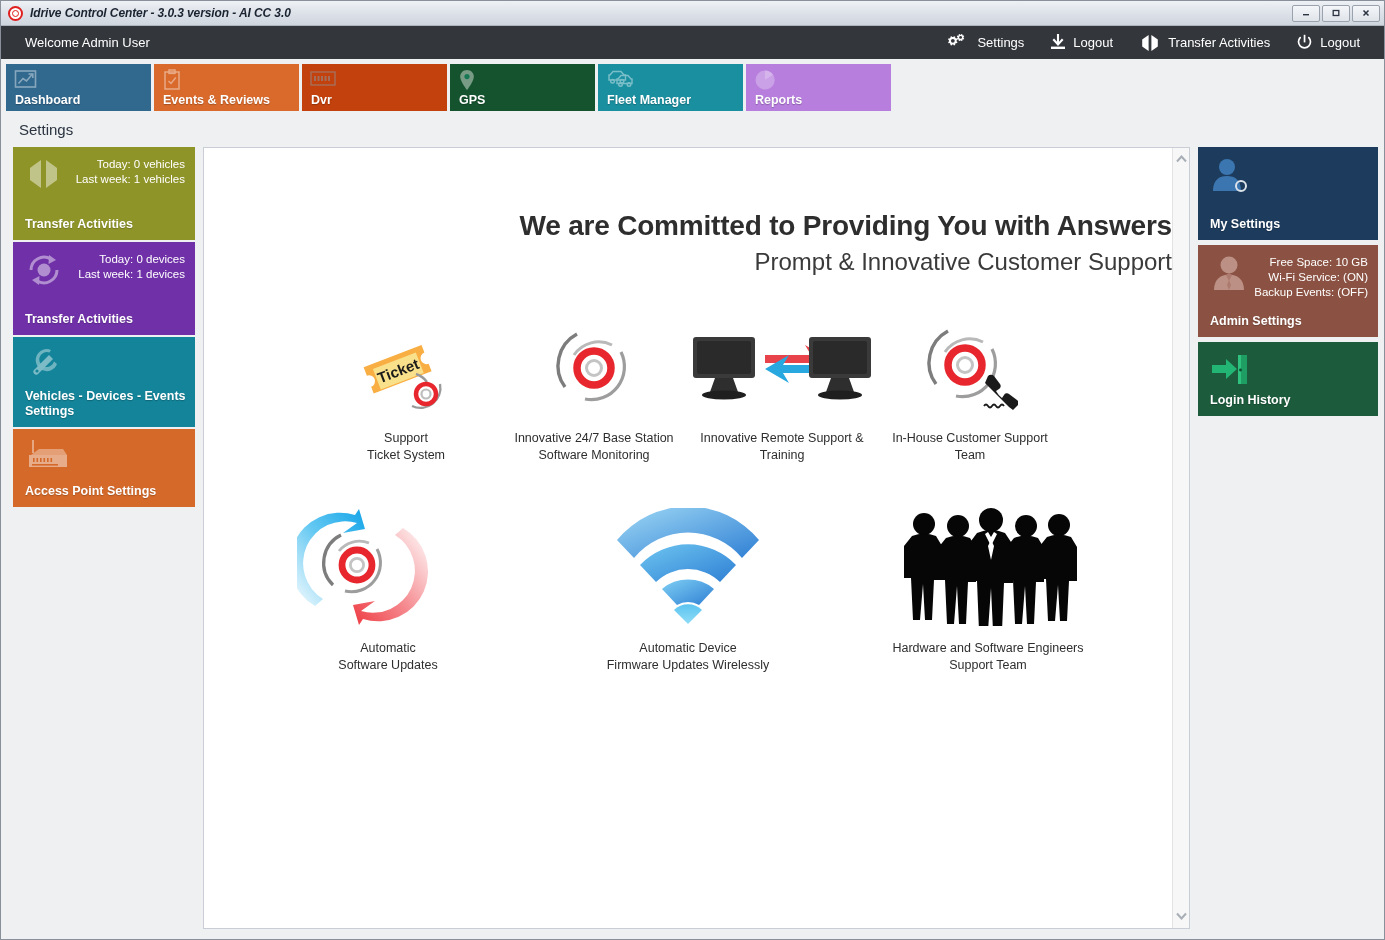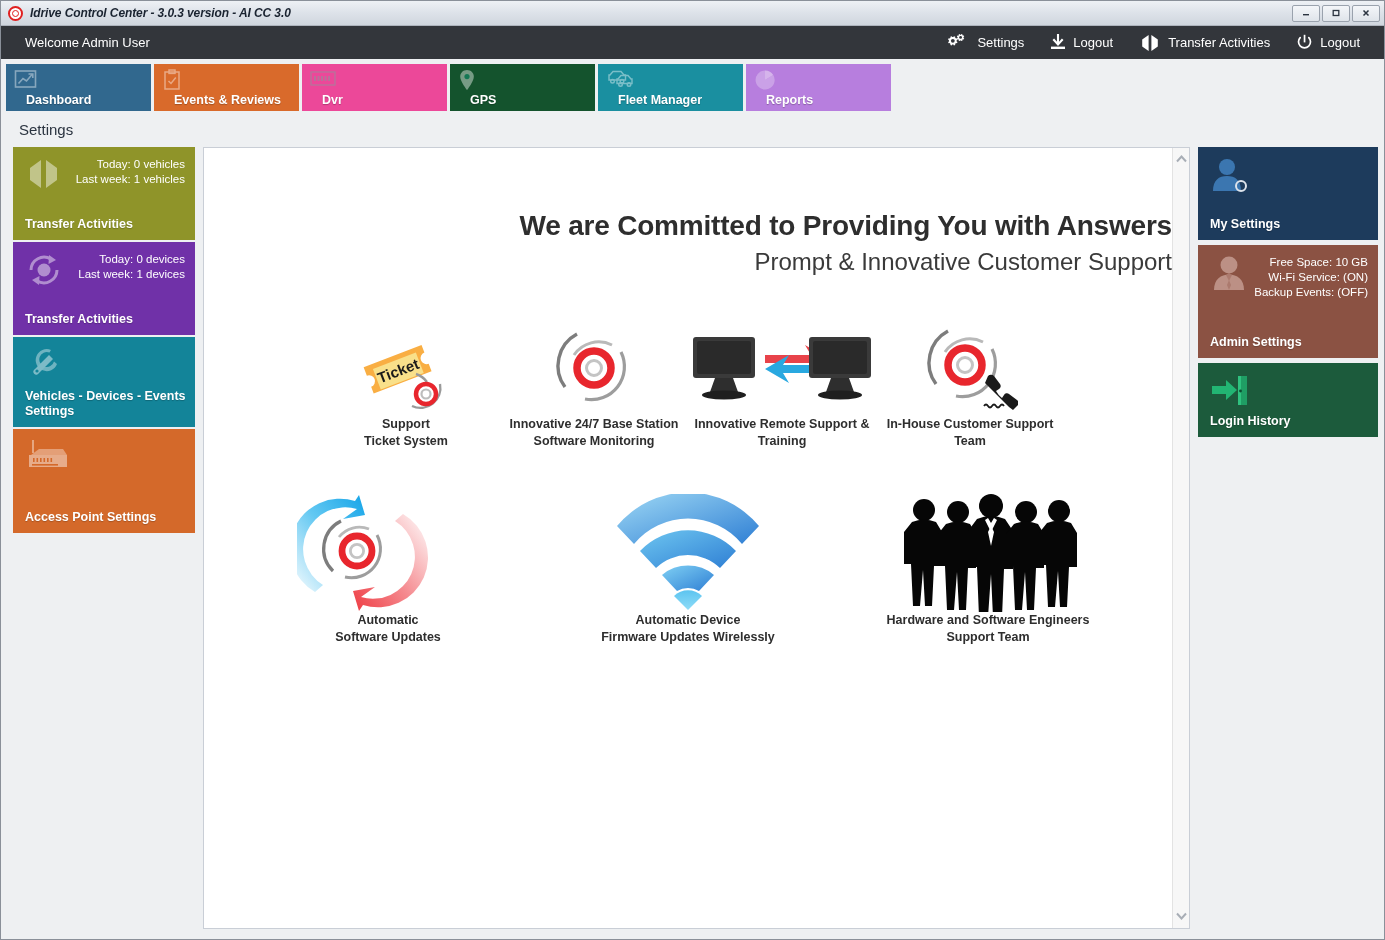--- a/index.html
+++ b/index.html
@@ -95,7 +95,7 @@
     opacity: .42;
   }
   .tab .tab-lbl {
-    position: absolute; left: 20px; bottom: 4px;
+    position: absolute; left: 9px; bottom: 4px;
     font-size: 12.5px; font-weight: bold;
     text-shadow: 0 1px 1px rgba(0,0,0,.25);
   }

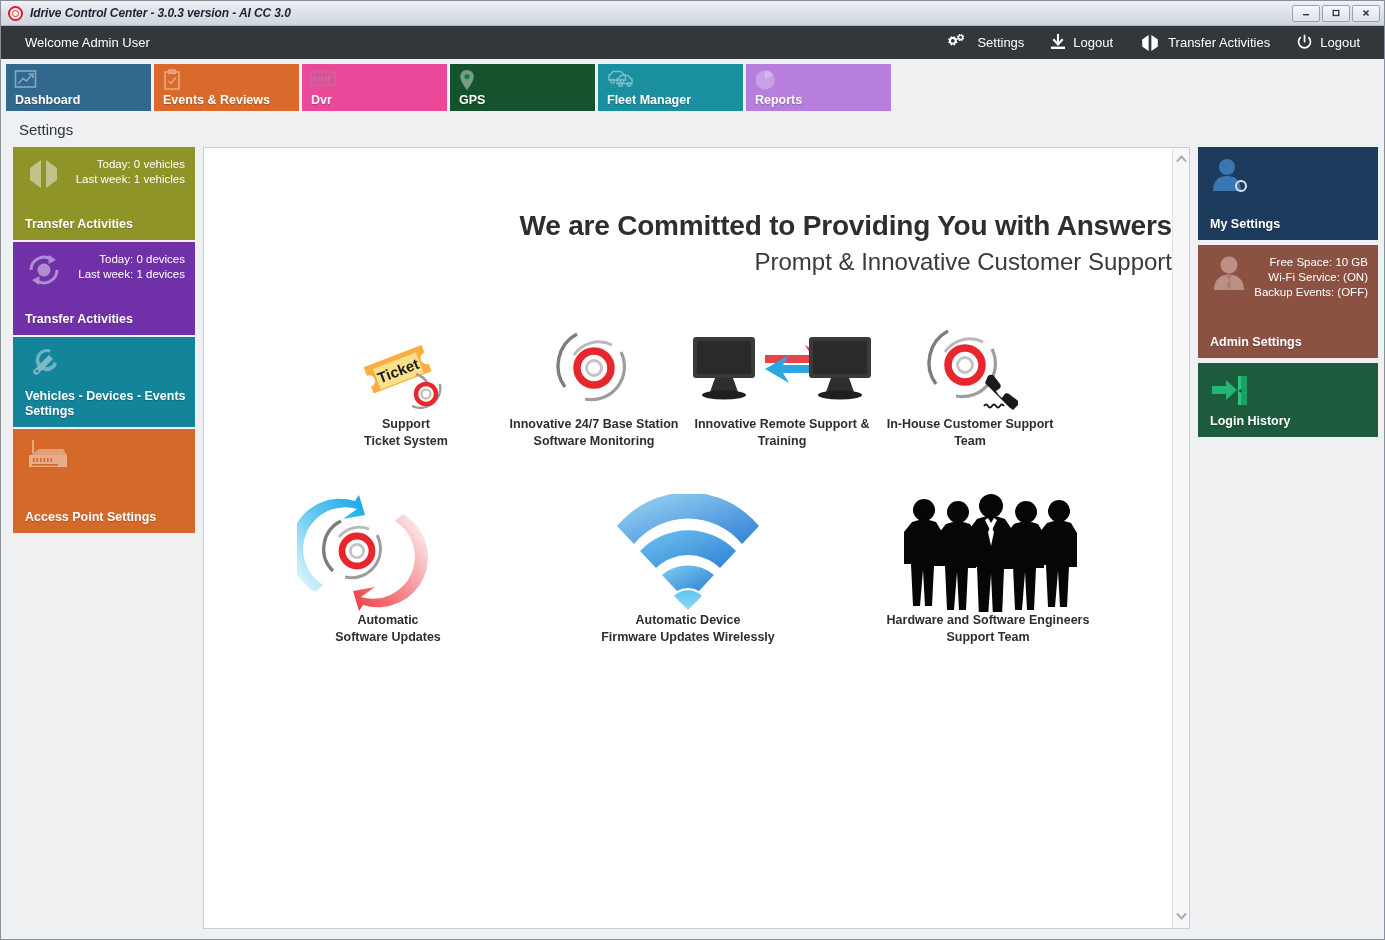--- a/index.html
+++ b/index.html
@@ -303,7 +303,7 @@
       <span class="tab-lbl">Events &amp; Reviews</span>
     </div>
 
-    <div class="tab" style="background:#ec4899">
+    <div class="tab" style="background:#c2410c">
       <span class="tab-ico" style="opacity:.55">
         <svg width="26" height="20" viewBox="0 0 26 20">
           <rect x="1" y="3" width="24" height="13" fill="none" stroke="#8e949c" stroke-width="1.4"></rect>

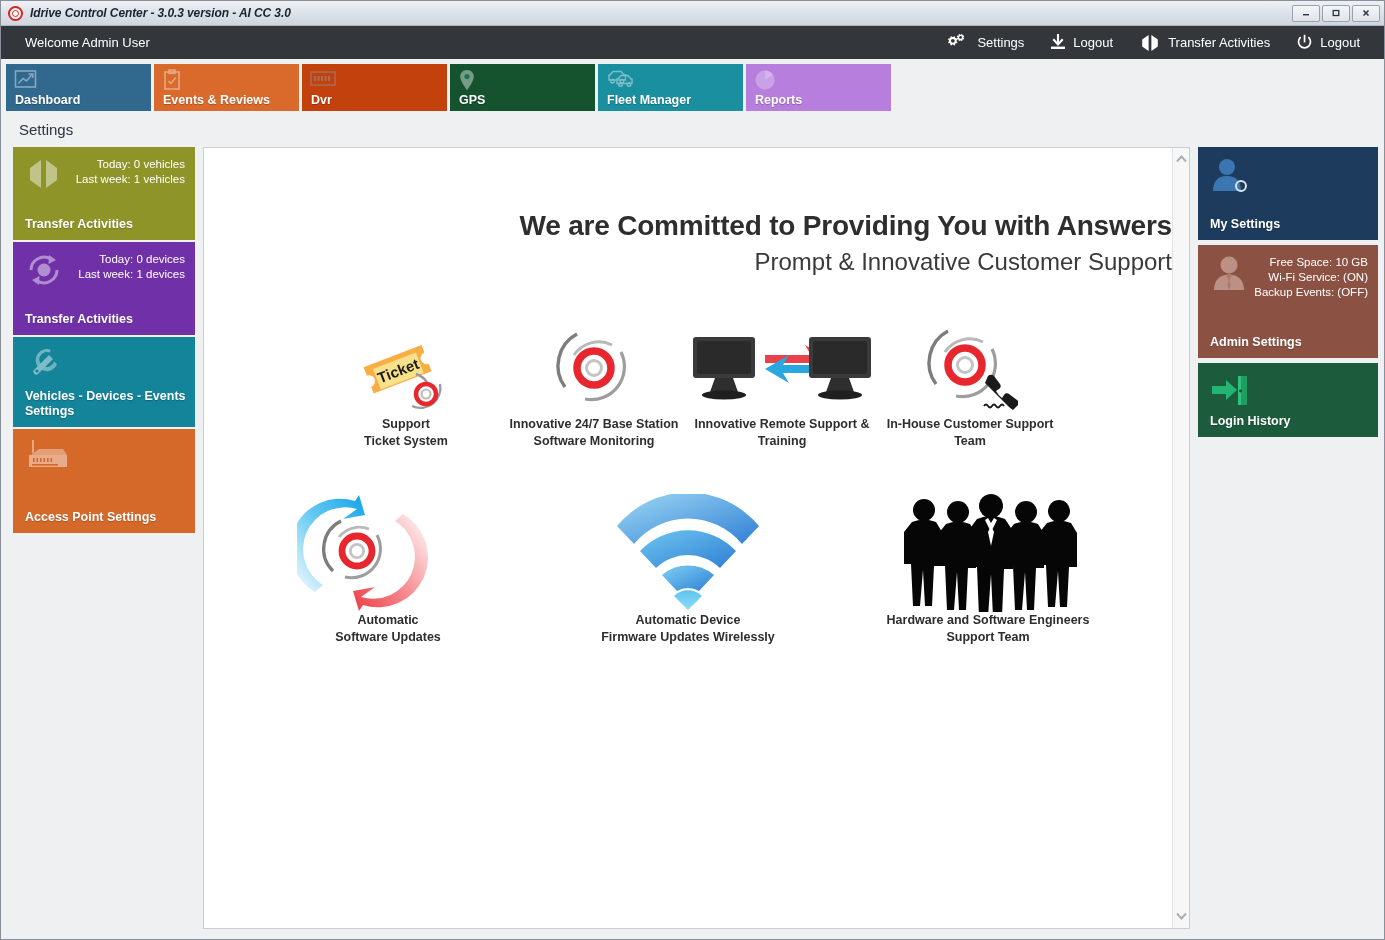--- a/index.html
+++ b/index.html
@@ -662,7 +662,7 @@
         <span class="tile-lbl">My Settings</span>
       </div>
 
-      <div class="tile" style="background:#8b5243;height:113px">
+      <div class="tile" style="background:#8b5243;height:92px">
         <span class="tile-ico" style="opacity:.55">
           <svg width="38" height="36" viewBox="0 0 38 36">
             <circle cx="19" cy="10" r="8.5" fill="#e4c4bb"></circle>

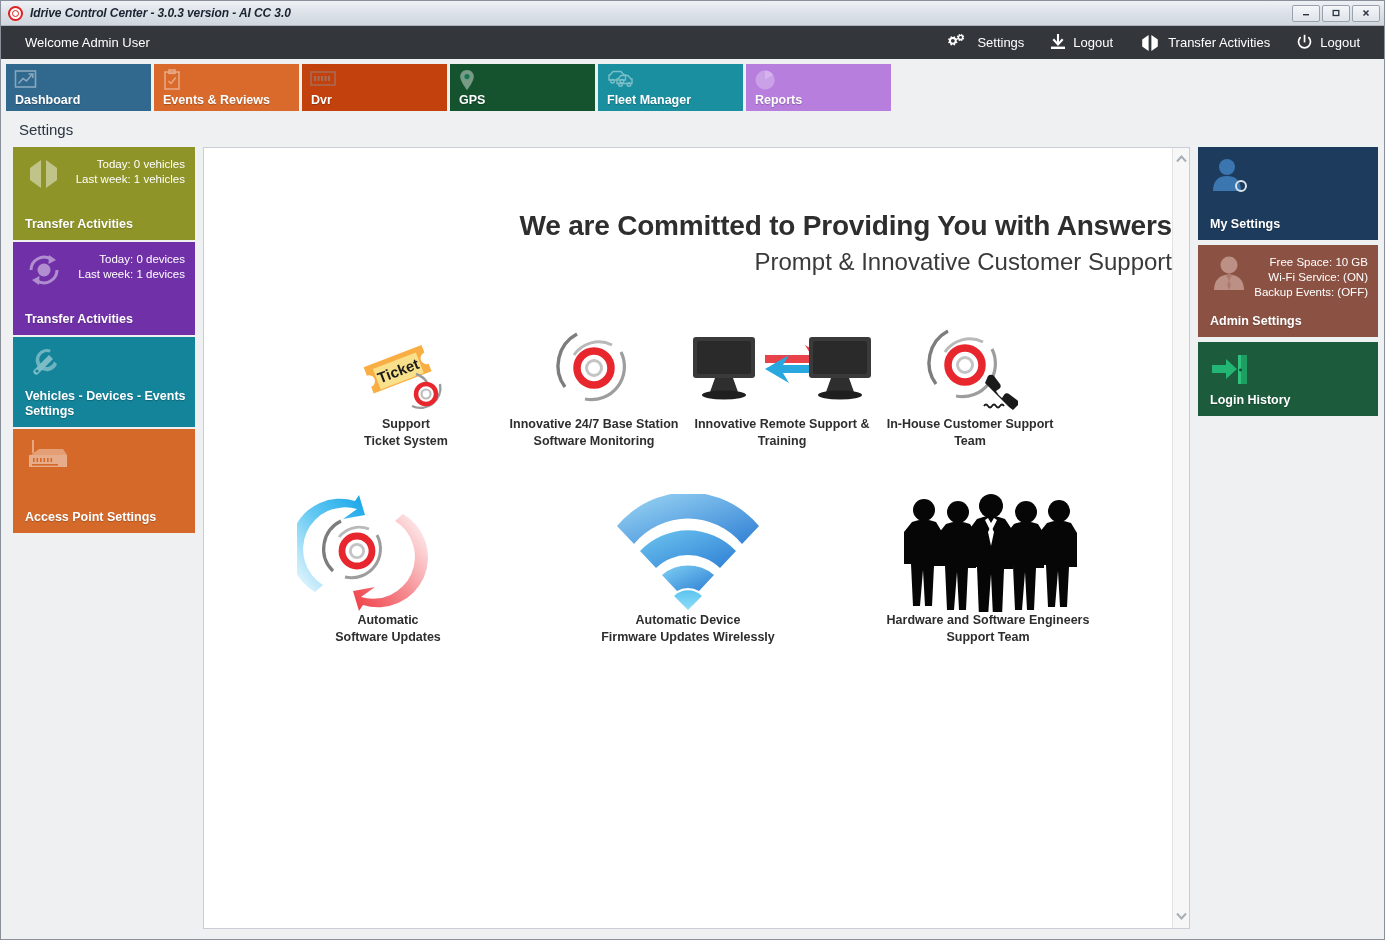--- a/index.html
+++ b/index.html
@@ -194,7 +194,8 @@
     display: flex; align-items: center; justify-content: center;
   }
   .feature-cap {
-    font-size: 12.5px; font-weight: bold; color: #2e2e2e;
+    margin-top: 14px;
+    font-size: 12.5px; font-weight: normal; color: #2e2e2e;
     line-height: 17px;
   }
   .feature-row-2 { margin-top: 42px; }

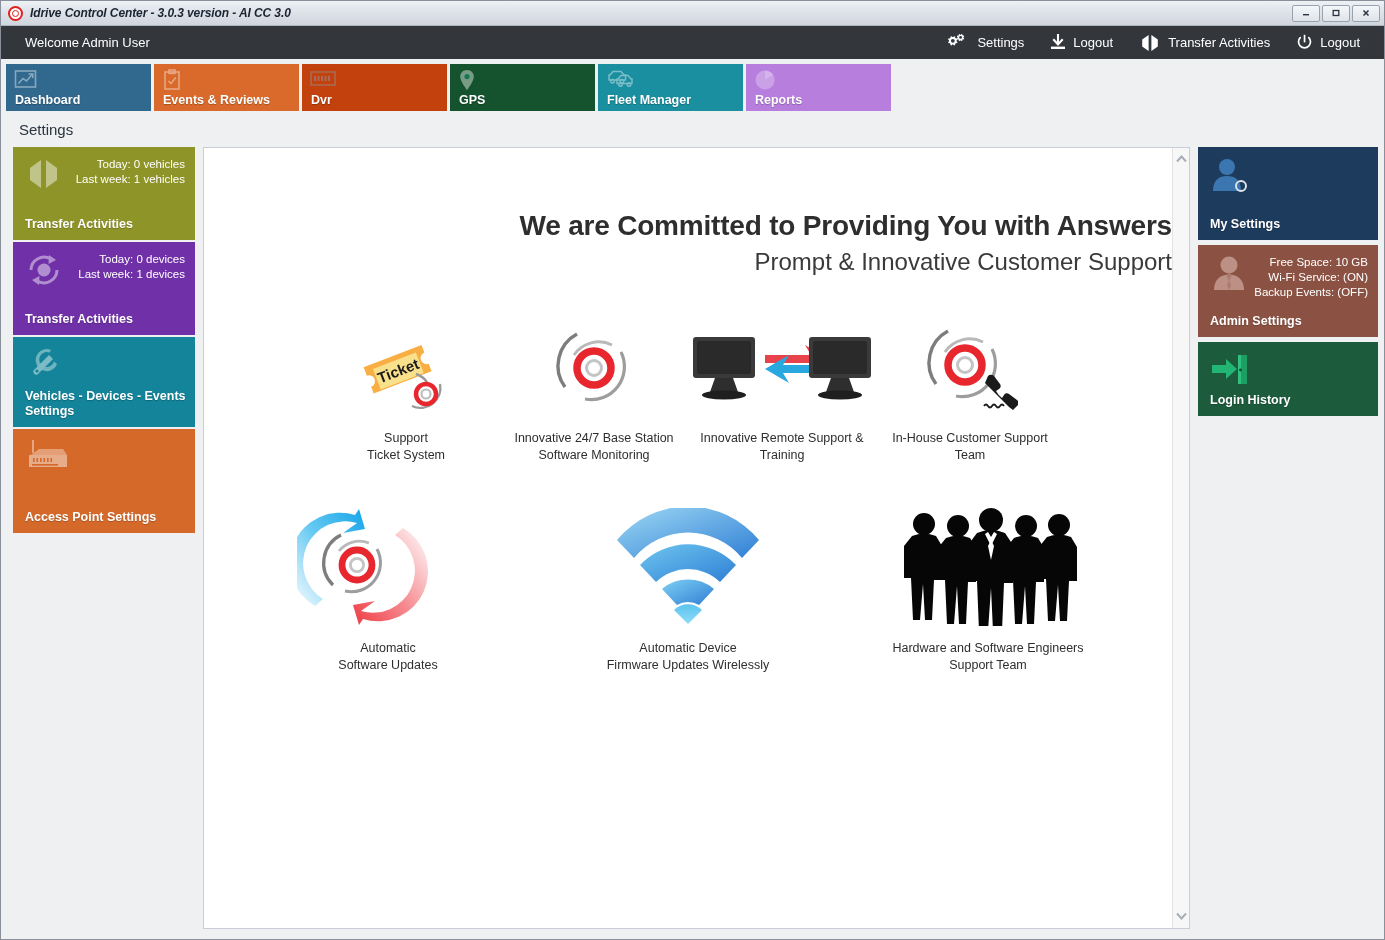--- a/index.html
+++ b/index.html
@@ -408,7 +408,7 @@
         <span class="tile-lbl">Vehicles - Devices - Events Settings</span>
       </div>
 
-      <div class="tile" style="background:#d4692a;height:104px">
+      <div class="tile" style="background:#d4692a;height:78px">
         <span class="tile-ico">
           <svg width="46" height="34" viewBox="0 0 46 34">
             <path d="M8 1 L8 14" stroke="#ffffff" stroke-width="1.8"></path>

